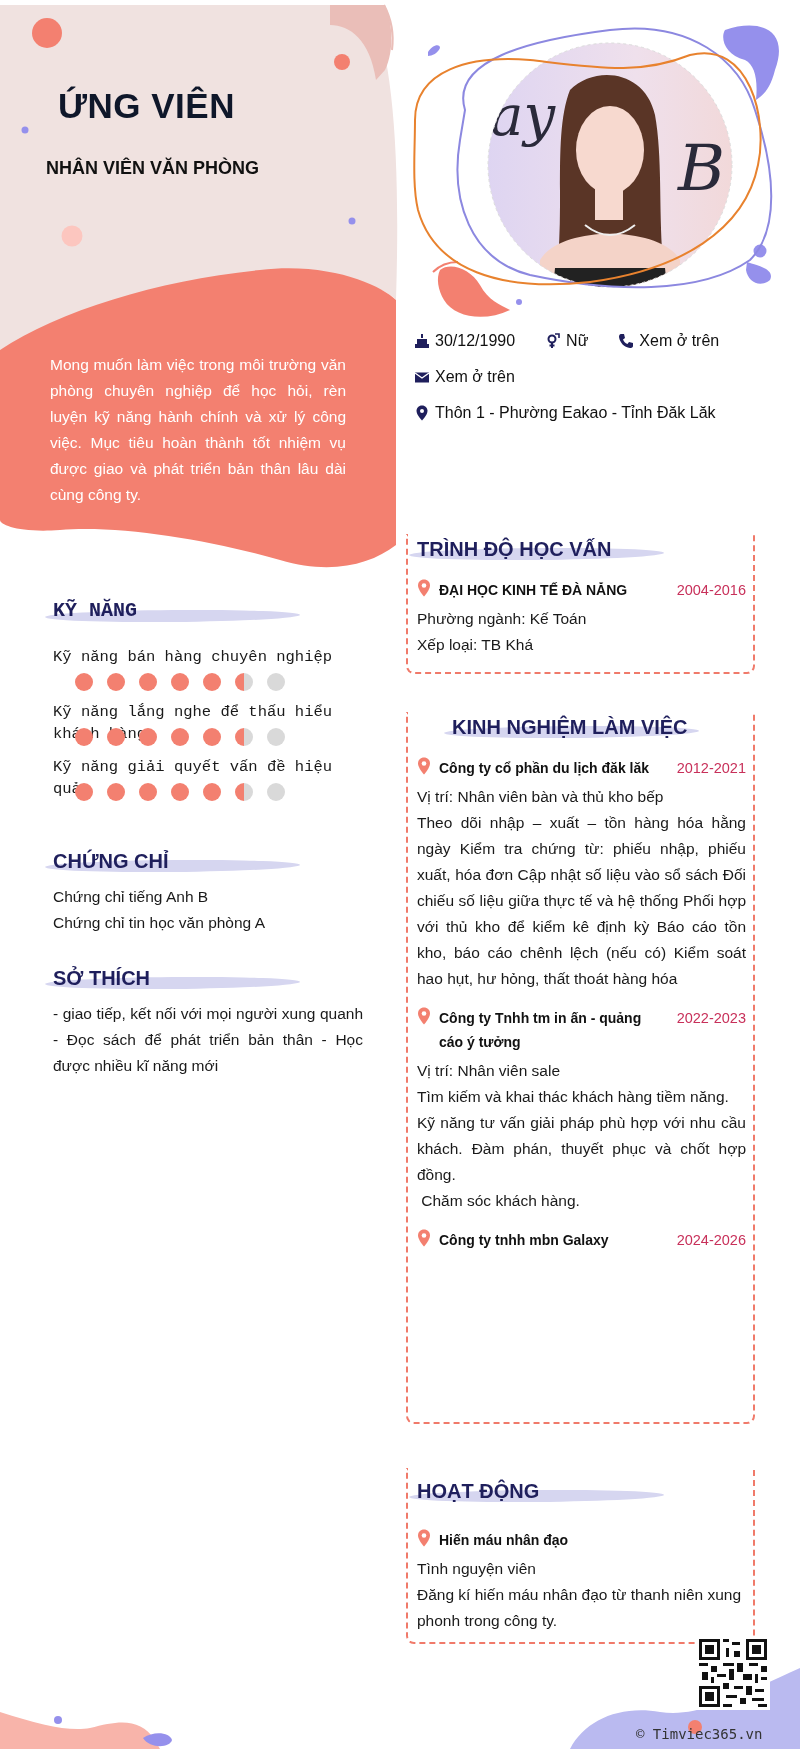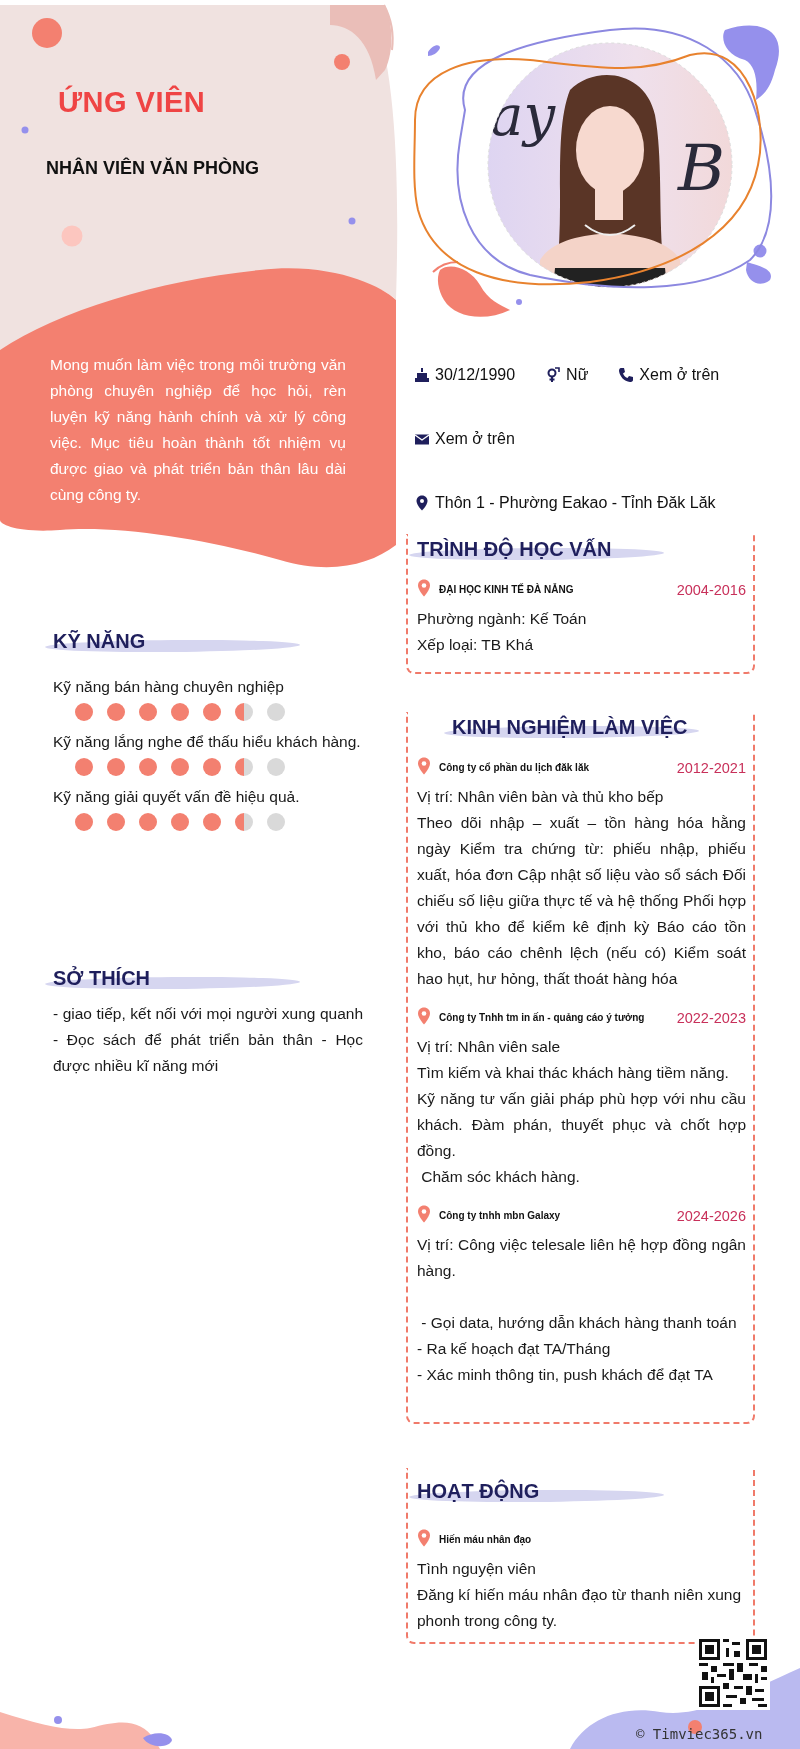--- a/index.html
+++ b/index.html
@@ -11,7 +11,7 @@
   .deco-svg { position: absolute; left: 0; top: 0; width: 800px; height: 1749px; pointer-events: none; }
 
   
-  .cand-title { position: absolute; left: 58px; top: 86px; font-size: 29px; font-weight: bold; color: #ef4444; letter-spacing: 0.5px; }
+  .cand-title { position: absolute; left: 58px; top: 86px; font-size: 35px; font-weight: bold; color: #0f172a; letter-spacing: 0.5px; }
   .cand-role { position: absolute; left: 46px; top: 158px; font-size: 18px; font-weight: bold; color: #111; }
 
   .objective { position: absolute; left: 50px; top: 352px; width: 296px; color: #fff; font-size: 15.5px; line-height: 26px; text-align: justify; }

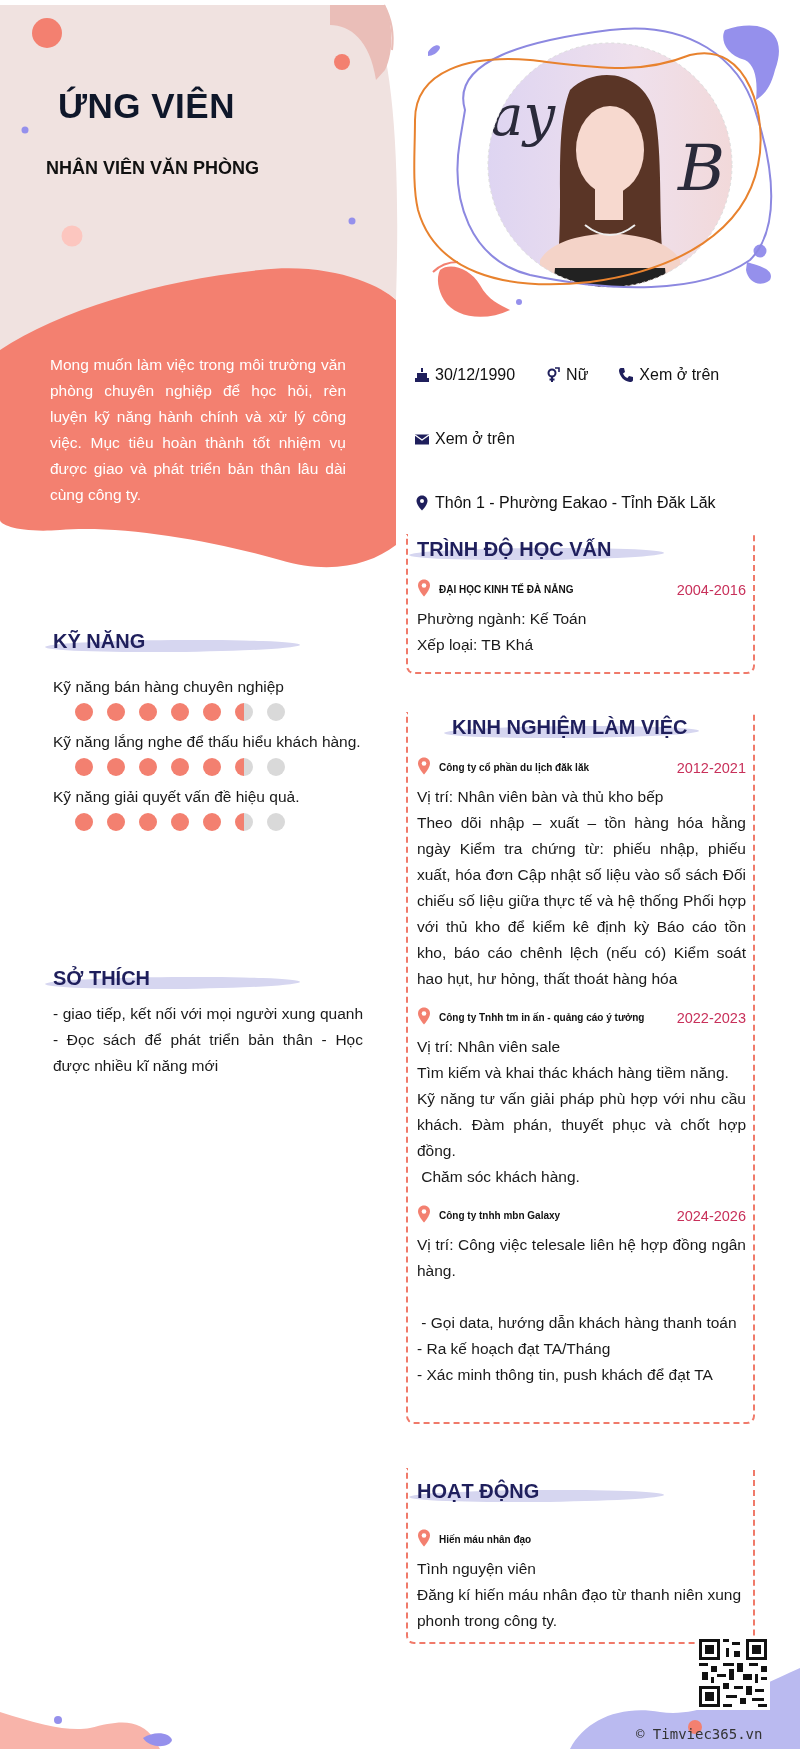--- a/index.html
+++ b/index.html
@@ -18,7 +18,7 @@
 
   
   .contact { position: absolute; left: 414px; top: 326px; width: 370px; font-size: 16px; color: #111; }
-  .contact .row { display: flex; align-items: flex-start; height: 24px; margin-bottom: 12px; margin-top: 40px; }
+  .contact .row { display: flex; align-items: flex-end; height: 24px; margin-bottom: 12px; }
   .contact .item { display: inline-flex; align-items: center; margin-right: 30px; }
   .contact .ico { width: 16px; height: 16px; margin-right: 5px; display: inline-block; }
 

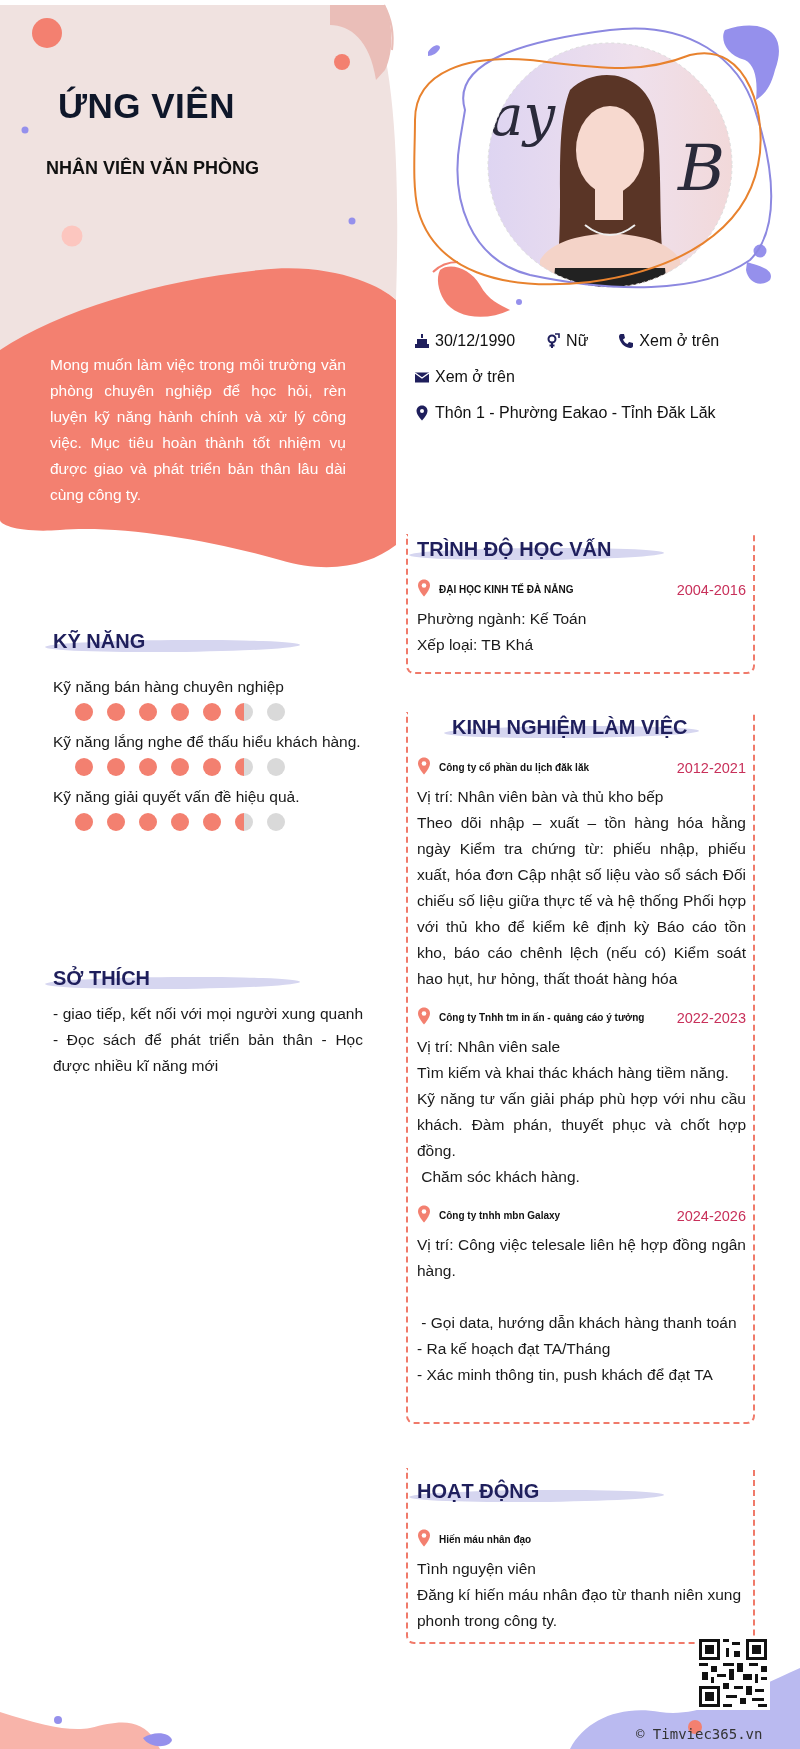--- a/index.html
+++ b/index.html
@@ -42,7 +42,7 @@
   .box .sec-head { margin-top: -8px; }
   .entry-head { display: flex; align-items: flex-start; margin-top: 14px; }
   .entry-head .pin { width: 14px; height: 18px; margin-right: 8px; flex: none; margin-top: 1px; }
-  .entry-head .org { font-size: 10px; font-weight: bold; color: #111; width: 220px; line-height: 24px; }
+  .entry-head .org { font-size: 14px; font-weight: bold; color: #111; width: 220px; line-height: 24px; }
   .entry-head .years { font-size: 14.5px; color: #c8305a; margin-left: auto; line-height: 24px; }
   .entry-body { font-size: 15.5px; line-height: 26px; margin-top: 4px; }
   .entry-body p { text-align: justify; }

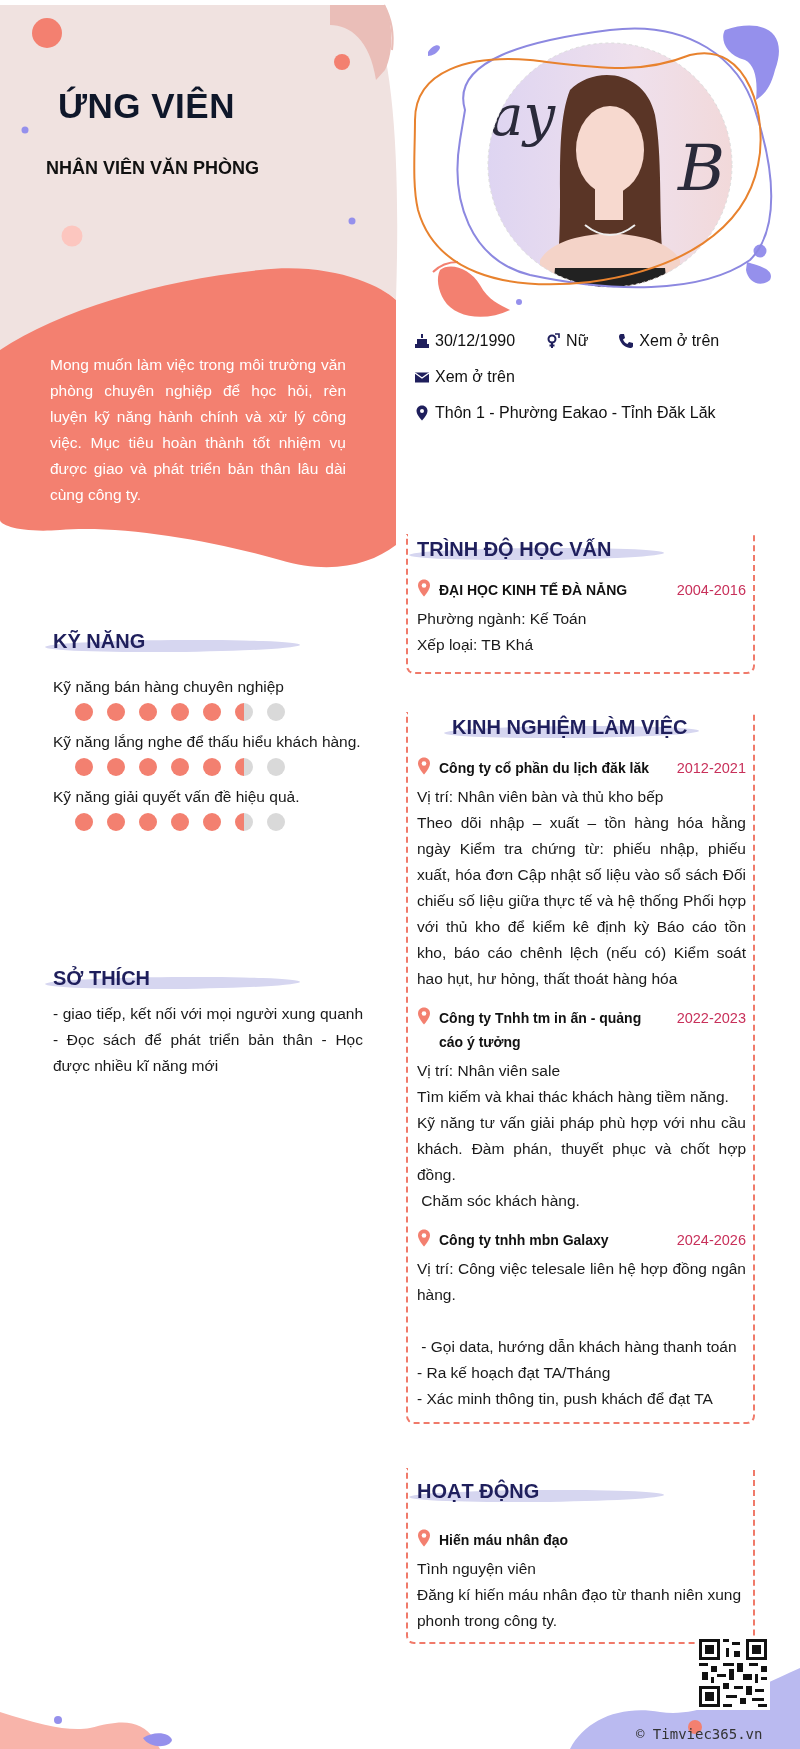--- a/index.html
+++ b/index.html
@@ -164,7 +164,7 @@
     </div>
   </div>
 
-  <div class="left-col" style="top:626px;">
+  <div class="left-col" style="top:596px;font-family:Liberation Mono, monospace;">
     <div class="sec-head"><span class="brush"></span><span class="txt">KỸ NĂNG</span></div>
     <div style="height:10px"></div>
     <div>

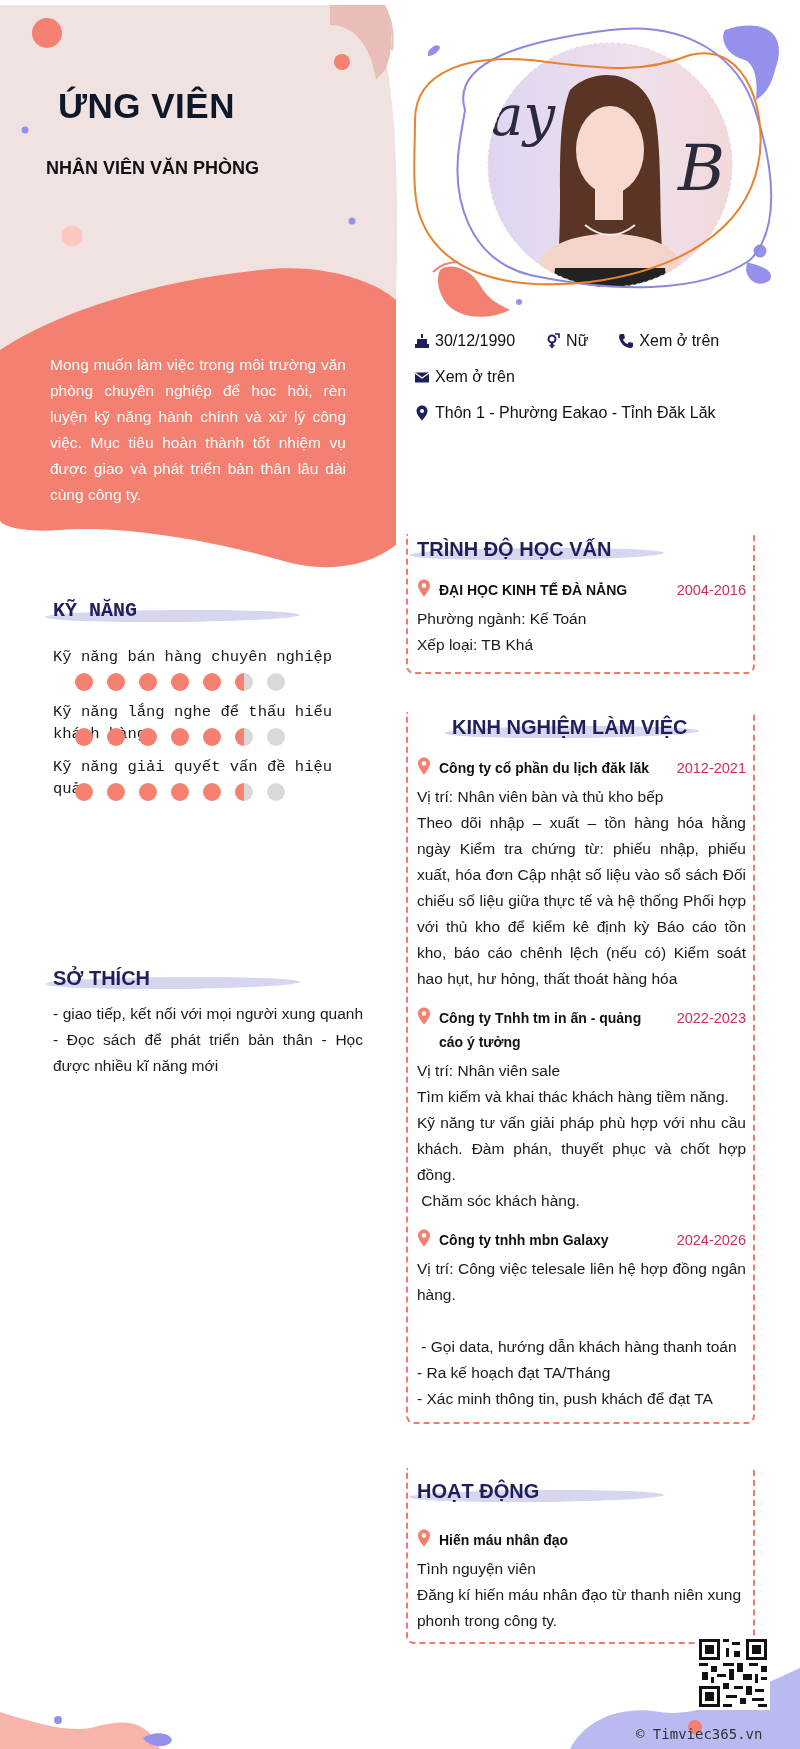--- a/index.html
+++ b/index.html
@@ -205,6 +205,13 @@
     </div>
   </div>
 
+  <div class="left-col" style="top:846px;">
+    <div class="sec-head"><span class="brush"></span><span class="txt">CHỨNG CHỈ</span></div>
+    <div style="margin-top:8px;">
+      <div class="list-line">Chứng chỉ tiếng Anh B</div>
+      <div class="list-line">Chứng chỉ tin học văn phòng A</div>
+    </div>
+  </div>
 
   <div class="left-col" style="top:963px;">
     <div class="sec-head"><span class="brush"></span><span class="txt">SỞ THÍCH</span></div>

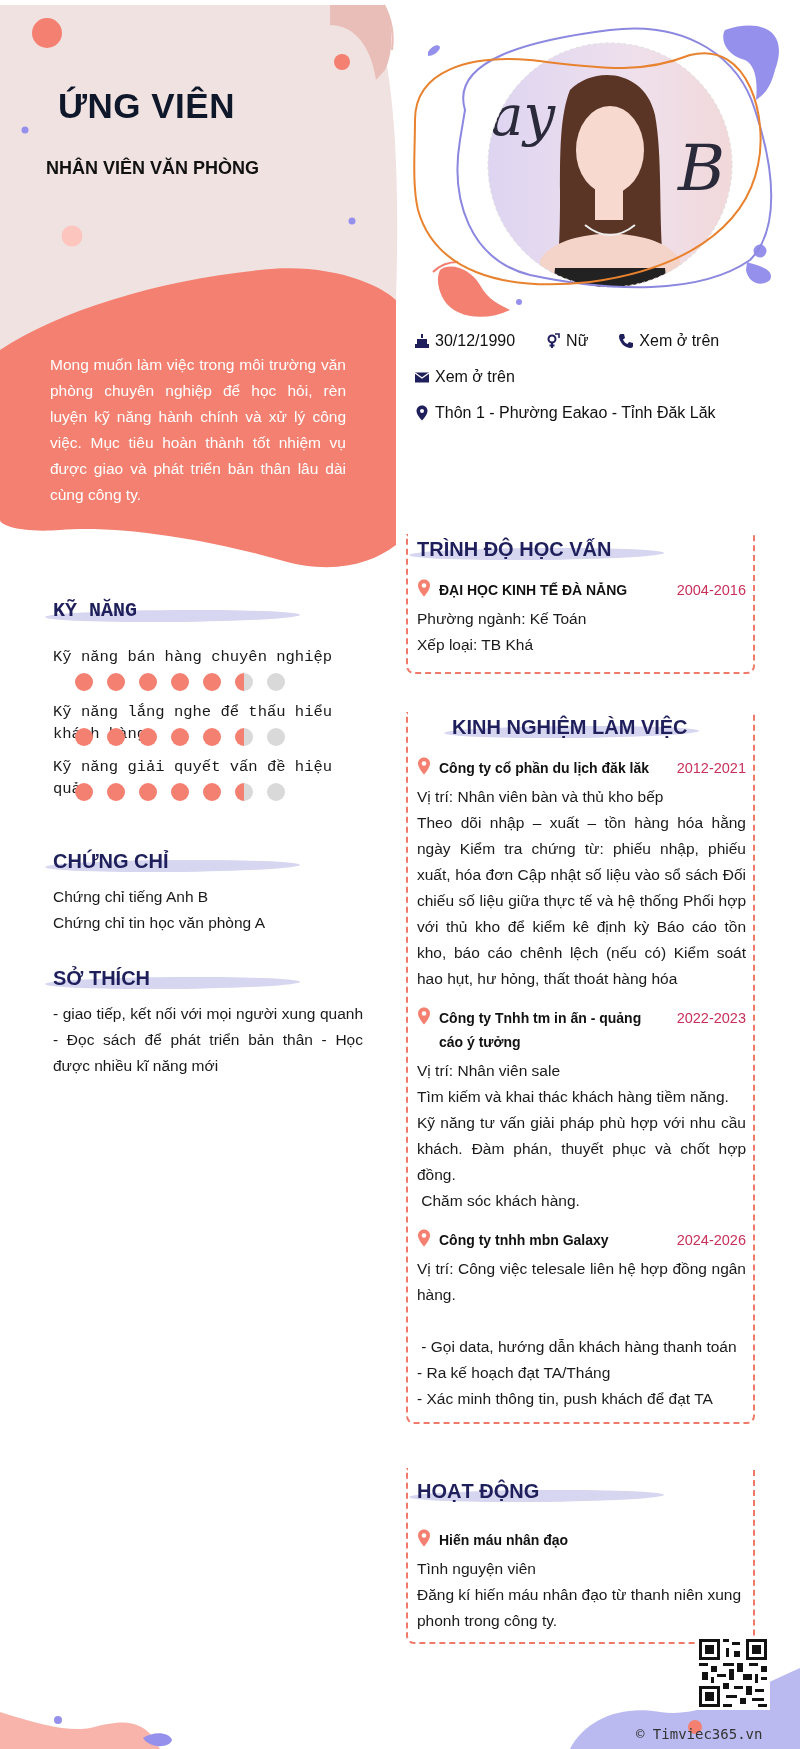--- a/index.html
+++ b/index.html
@@ -277,13 +277,6 @@
           </svg>
         <span class="org">Công ty tnhh mbn Galaxy</span>
         <span class="years">2024-2026</span>
-      </div>
-      <div class="entry-body">
-        <p>Vị trí: Công việc telesale liên hệ hợp đồng ngân hàng.</p>
-        <p style="height:26px;"></p>
-        <p style="white-space:pre;"> - Gọi data, hướng dẫn khách hàng thanh toán</p>
-        <p>- Ra kế hoạch đạt TA/Tháng</p>
-        <p>- Xác minh thông tin, push khách để đạt TA</p>
       </div>
     </div>
   </div>

